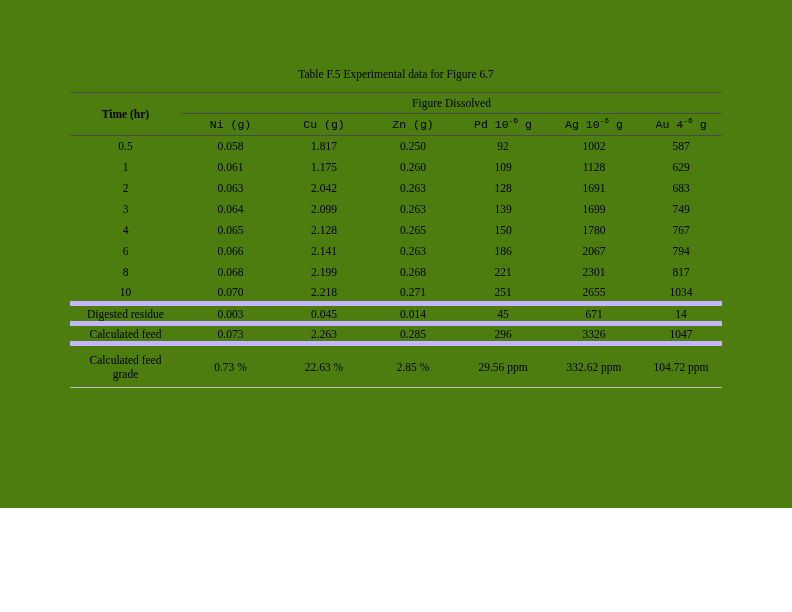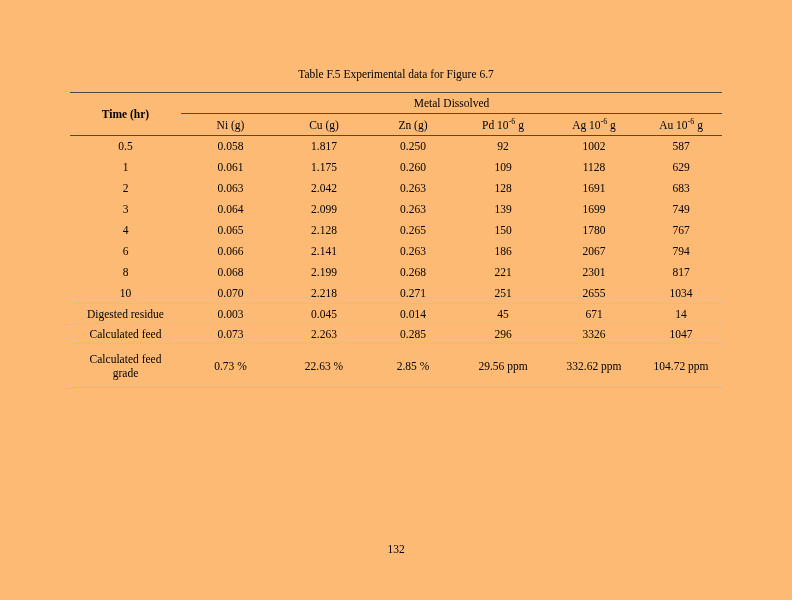--- a/index.html
+++ b/index.html
@@ -11,8 +11,8 @@
   }
   .page {
     position: relative;
-    width: 792px; height: 600px;
-    background: #fdba74;
+    width: 792px; height: 508px;
+    background: #4d7c0f;
     overflow: hidden;
   }
   .caption {

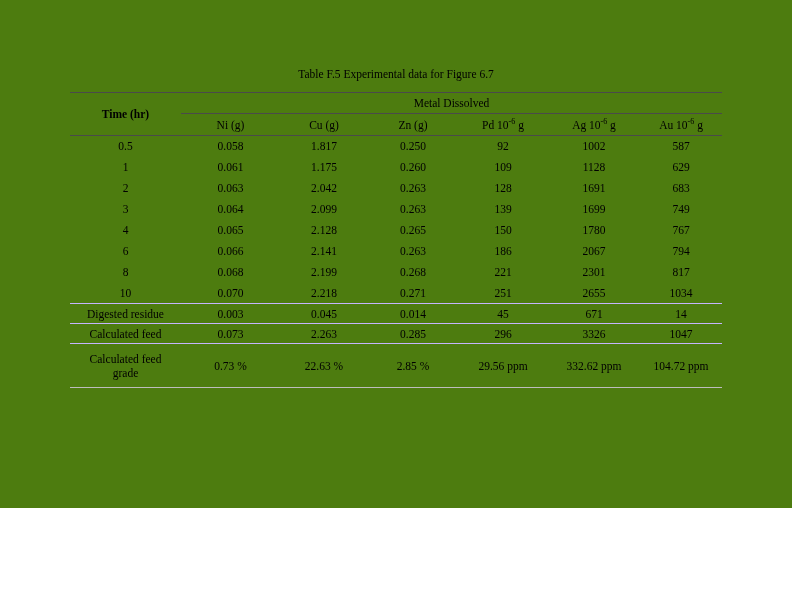--- a/index.html
+++ b/index.html
@@ -85,7 +85,7 @@
     <thead>
       <tr class="hdr-row1">
         <th class="time" rowspan="2">Time (hr)</th>
-        <th class="group" colspan="6">Metal Dissolved</th>
+        <th class="group" colspan="6">Figure Dissolved</th>
       </tr>
       <tr class="hdr-row2">
         <th><span>Ni (g)</span><sup></sup><span></span></th>

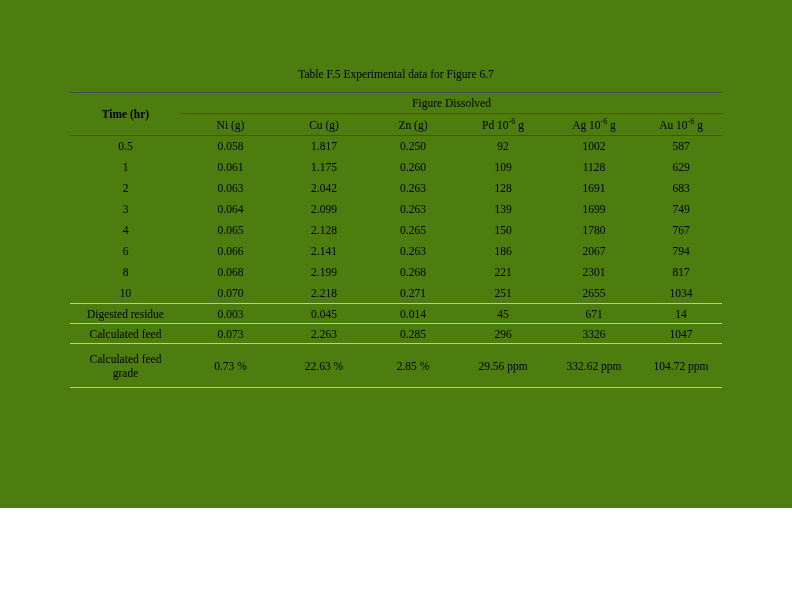--- a/index.html
+++ b/index.html
@@ -50,7 +50,7 @@
     border-top: 1px solid #4a4a4a;
     border-bottom: 1px solid #4a4a4a;
   }
-  .hdr-row2 th { border-bottom: 1px solid #4a4a4a; }
+  .hdr-row2 th { border-bottom: 1px solid #4a4a4a; font-family: Liberation Mono, monospace; }
   tbody tr.data-row { height: 21px; }
   tr.sep-top td { border-top: 1px solid #c4b5fd; }
   tr.summary { height: 20px; }

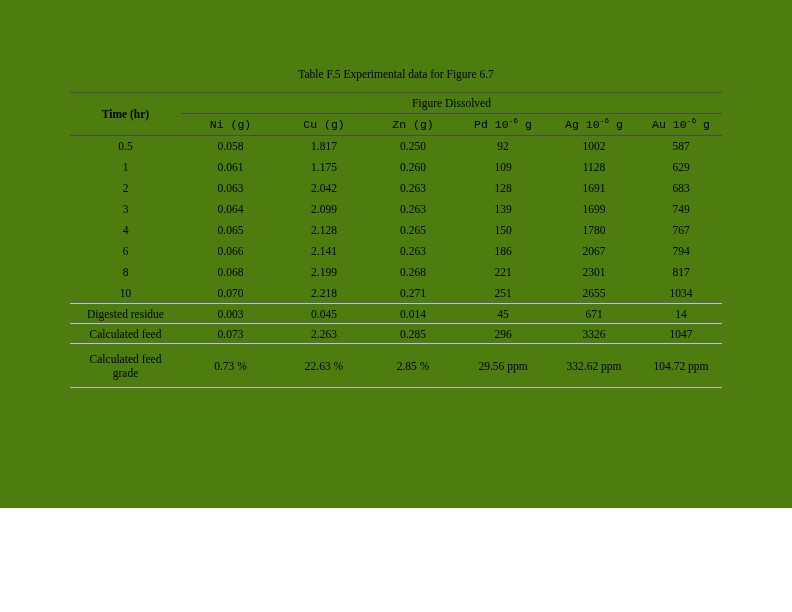--- a/index.html
+++ b/index.html
@@ -93,7 +93,7 @@
         <th><span>Zn (g)</span><sup></sup><span></span></th>
         <th><span>Pd 10</span><sup>-6</sup><span> g</span></th>
         <th><span>Ag 10</span><sup>-6</sup><span> g</span></th>
-        <th><span>Au 10</span><sup>-6</sup><span> g</span></th>
+        <th><span>Au 4</span><sup>-6</sup><span> g</span></th>
       </tr>
     </thead>
     <tbody>

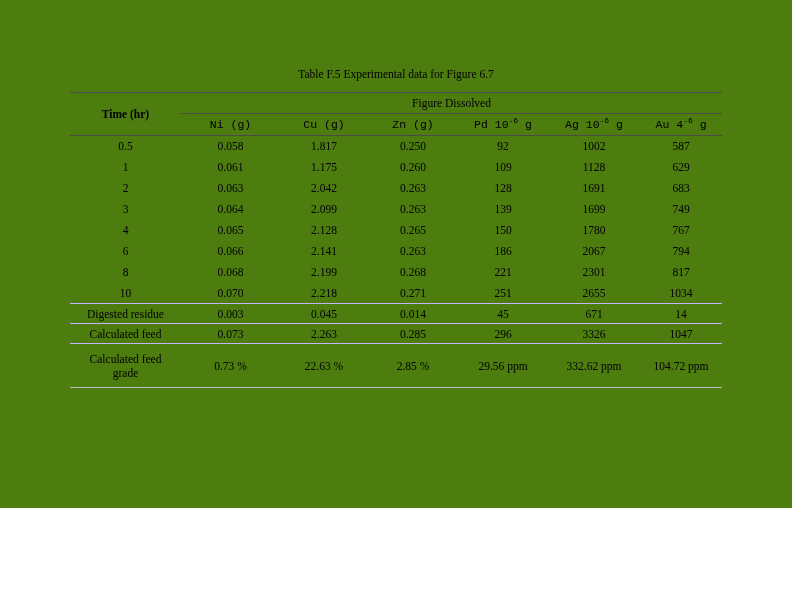--- a/index.html
+++ b/index.html
@@ -52,7 +52,7 @@
   }
   .hdr-row2 th { border-bottom: 1px solid #4a4a4a; font-family: Liberation Mono, monospace; }
   tbody tr.data-row { height: 21px; }
-  tr.sep-top td { border-top: 1px solid #c4b5fd; }
+  tr.sep-top td { border-top: 5px solid #c4b5fd; }
   tr.summary { height: 20px; }
   tr.grade { height: 44px; }
   tr.grade td { border-bottom: 1px solid #bdbdbd; }

